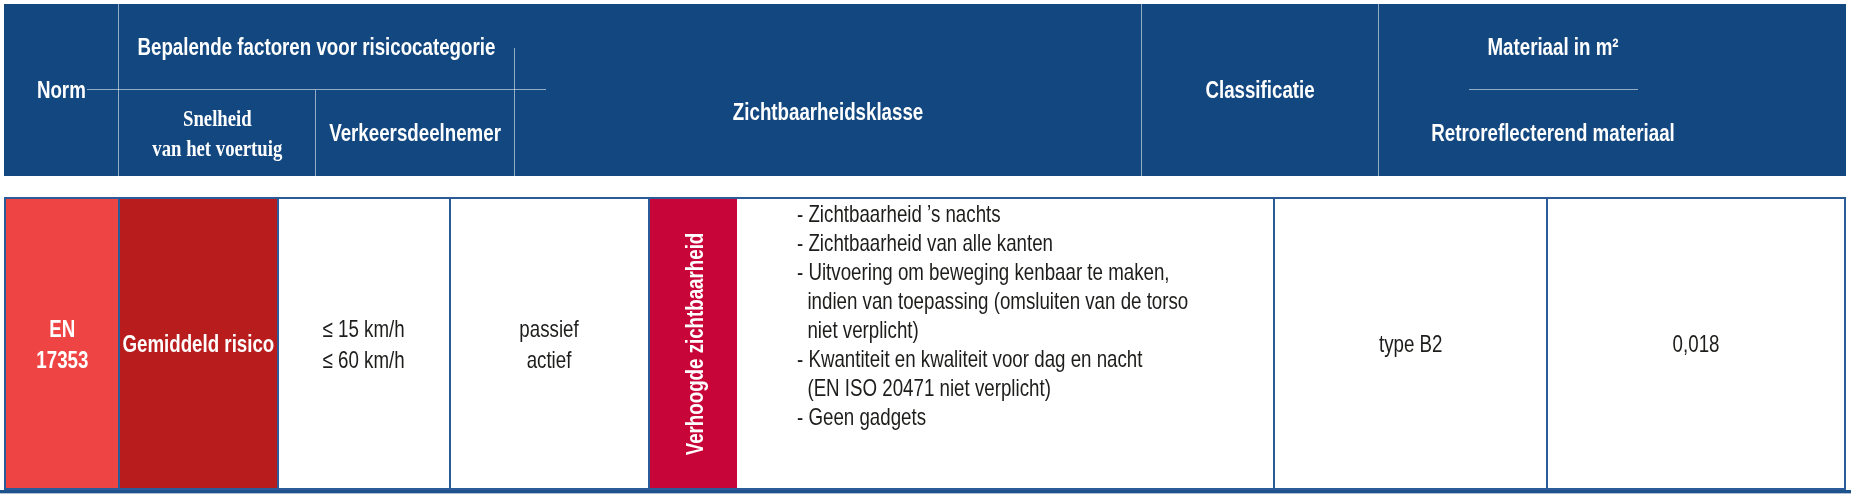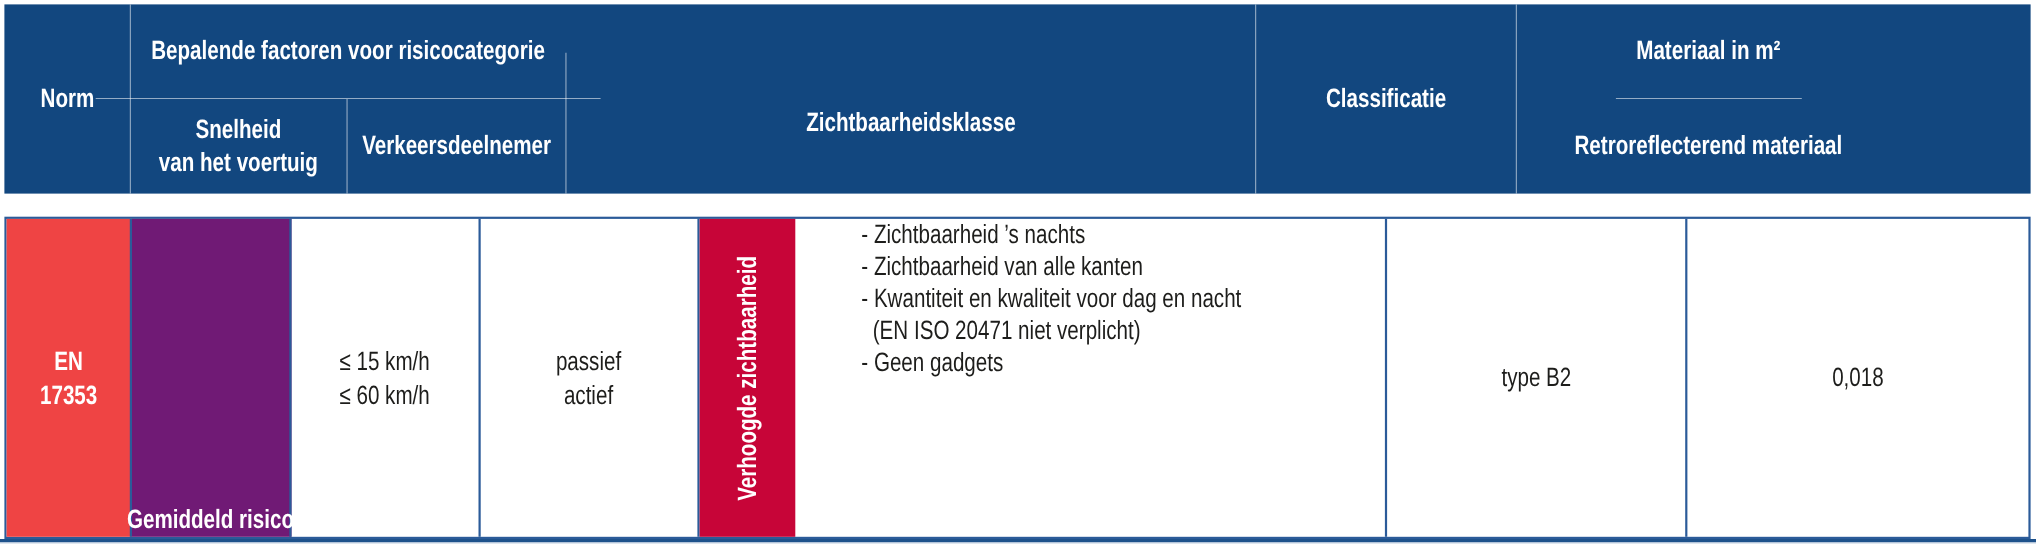--- a/index.html
+++ b/index.html
@@ -25,7 +25,7 @@
   .w-norm   { width:114px;justify-content:center; }
   .w-risico { width:159px; }
   .w-fact   { width:396px; }
-  .w-snel   { width:196px; }
+  .w-snel   { width:196px;font-family:Liberation Serif, serif; }
   .w-verk   { width:199px; }
   .w-zicht  { width:627px;margin-top:44px; }
   .w-class  { width:237px; }

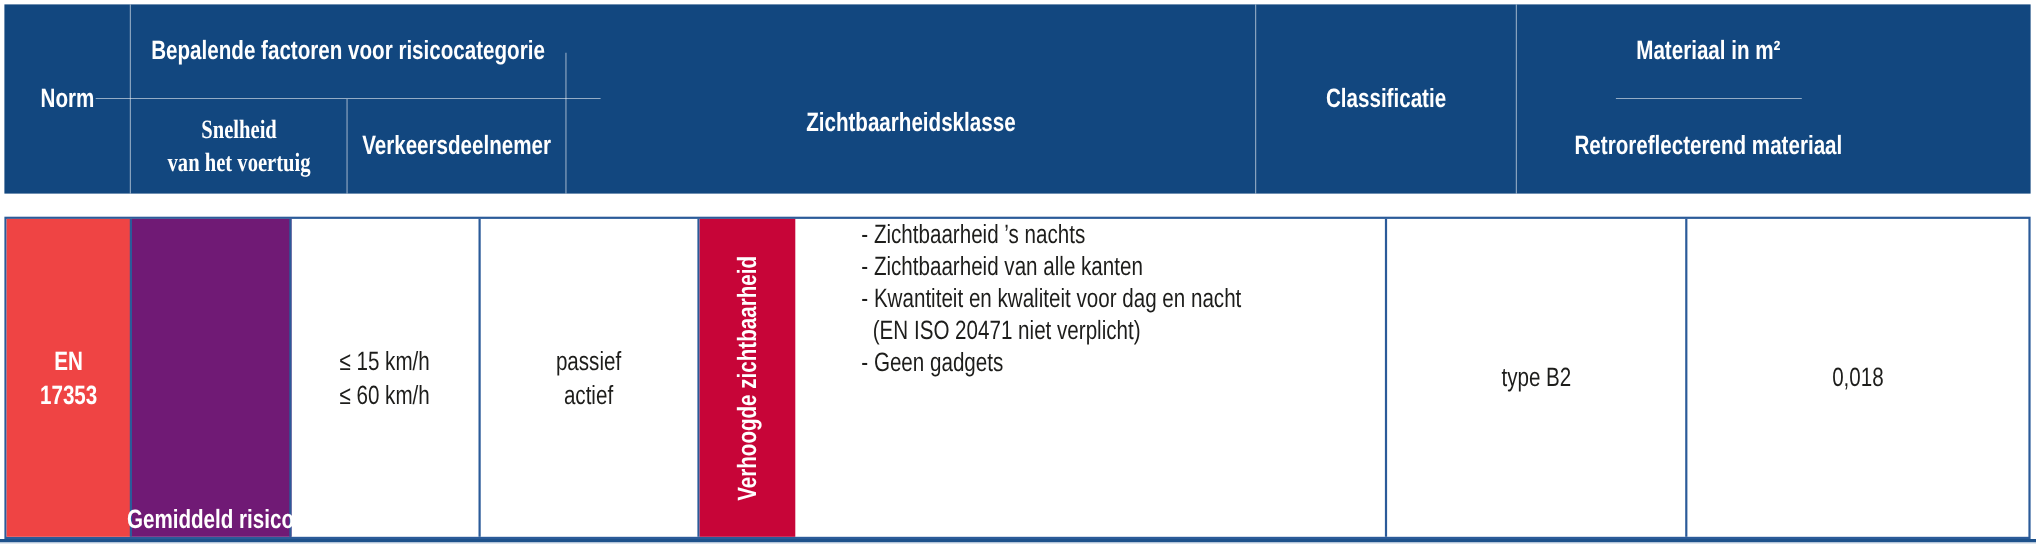--- a/index.html
+++ b/index.html
@@ -145,6 +145,9 @@
       <div class="req">
         <div class="item"><span class="tx">- Zichtbaarheid ’s nachts</span></div>
         <div class="item"><span class="tx">- Zichtbaarheid van alle kanten</span></div>
+        <div class="item"><span class="tx">- Uitvoering om beweging kenbaar te maken,
+  indien van toepassing (omsluiten van de torso
+  niet verplicht)</span></div>
         <div class="item"><span class="tx">- Kwantiteit en kwaliteit voor dag en nacht
   (EN ISO 20471 niet verplicht)</span></div>
         <div class="item"><span class="tx">- Geen gadgets</span></div>

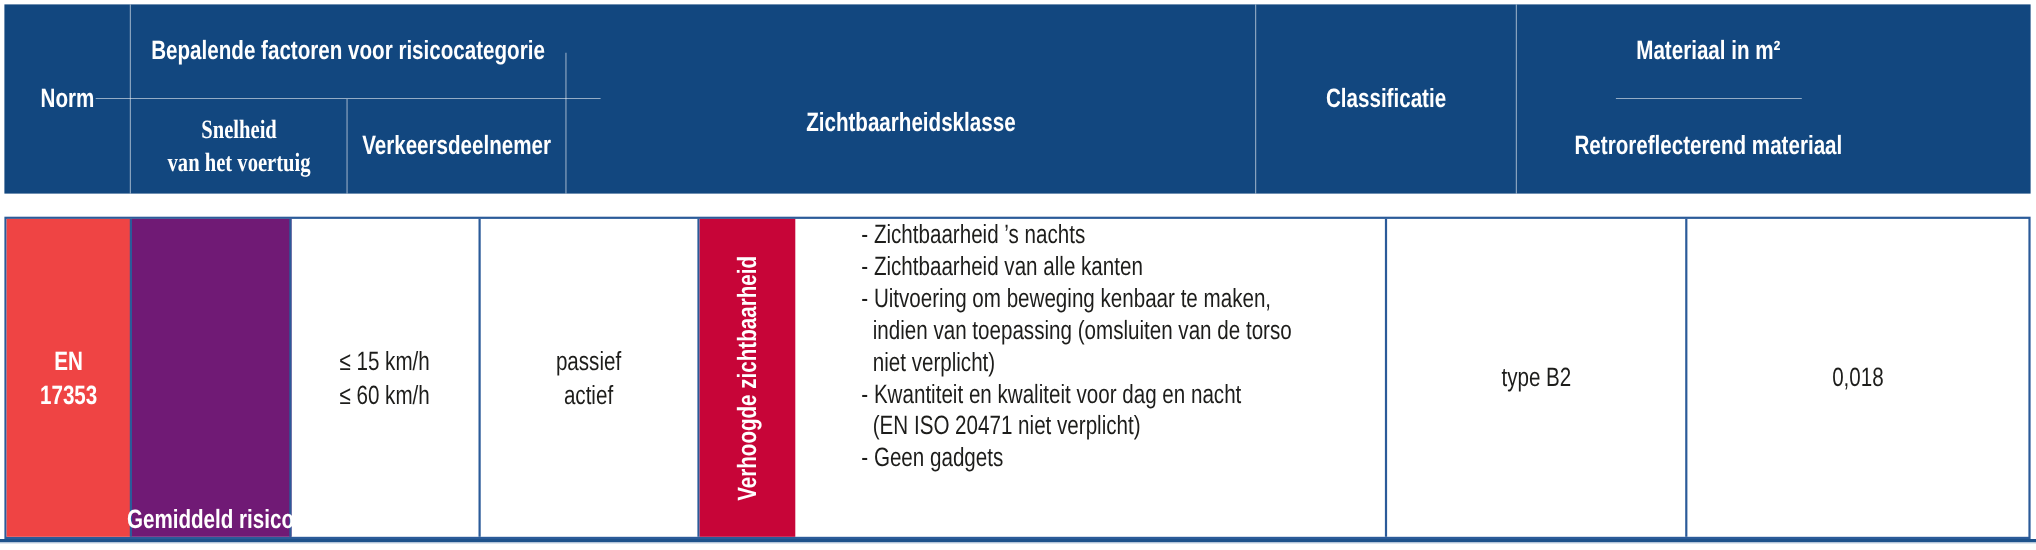--- a/index.html
+++ b/index.html
@@ -49,7 +49,7 @@
   }
   .cell:last-child { border-right:none; }
   .c-norm   { width:114px; background:#ef4444; }
-  .c-risico { width:145px; background:#701a75;align-items:flex-end; }
+  .c-risico { width:159px; background:#b91c1c; }
   .c-snel   { width:172px; }
   .c-verk   { width:199px; }
   .c-zicht  { width:625px; justify-content:flex-start; align-items:stretch; }

